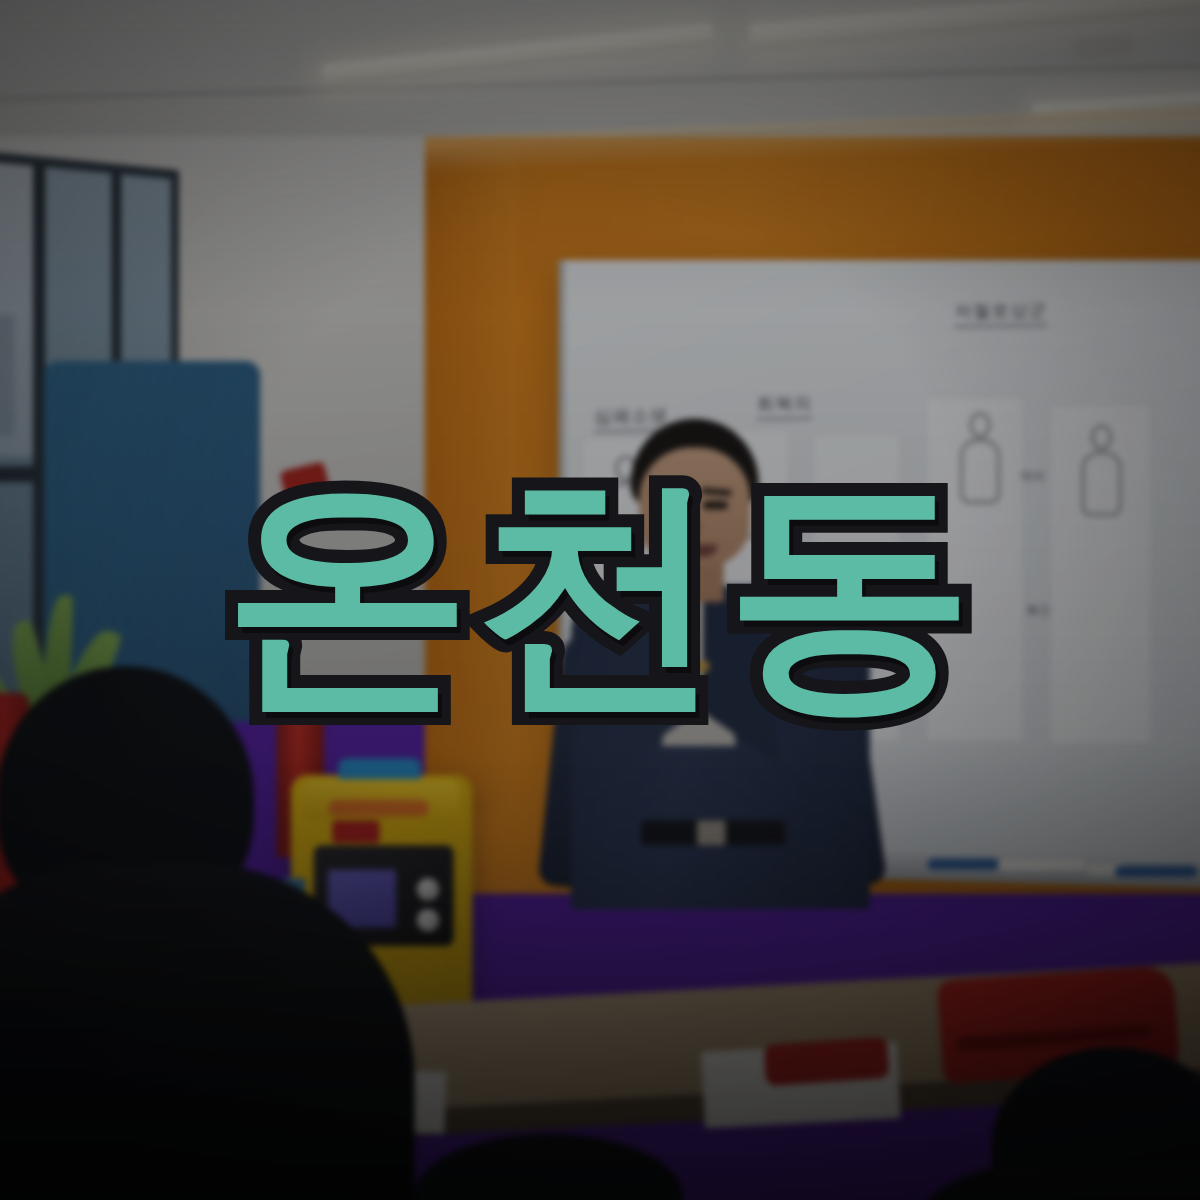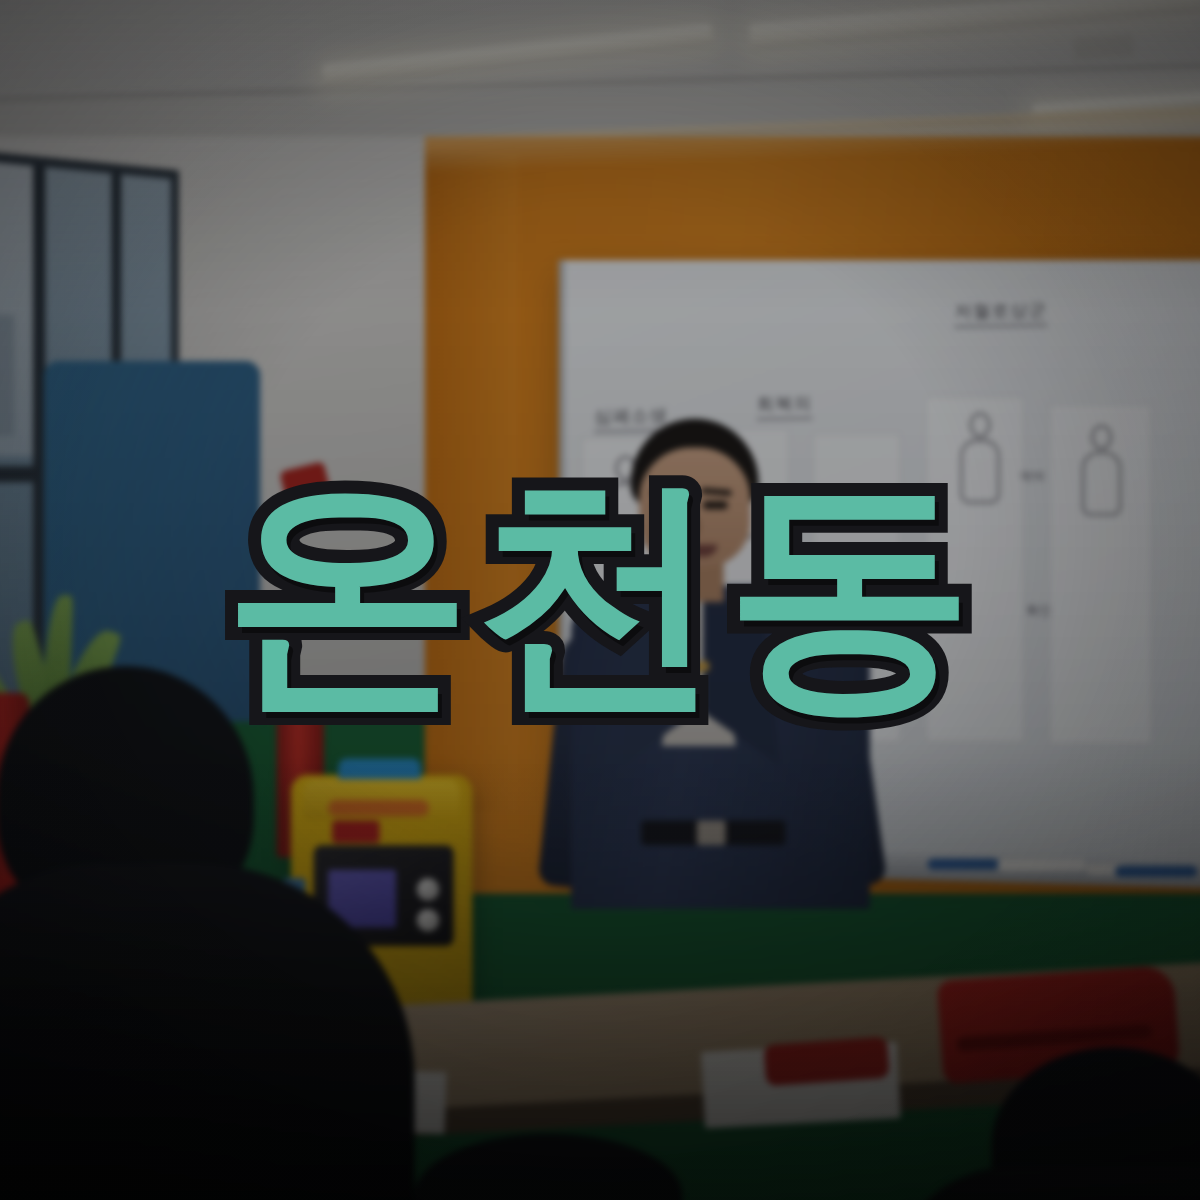--- a/index.html
+++ b/index.html
@@ -16,7 +16,7 @@
     height: 1200px;
     overflow: hidden;
     font-family: "Liberation Sans", "DejaVu Sans", sans-serif;
-    background: #14532d;
+    background: #4c1d95;
   }
 
   

